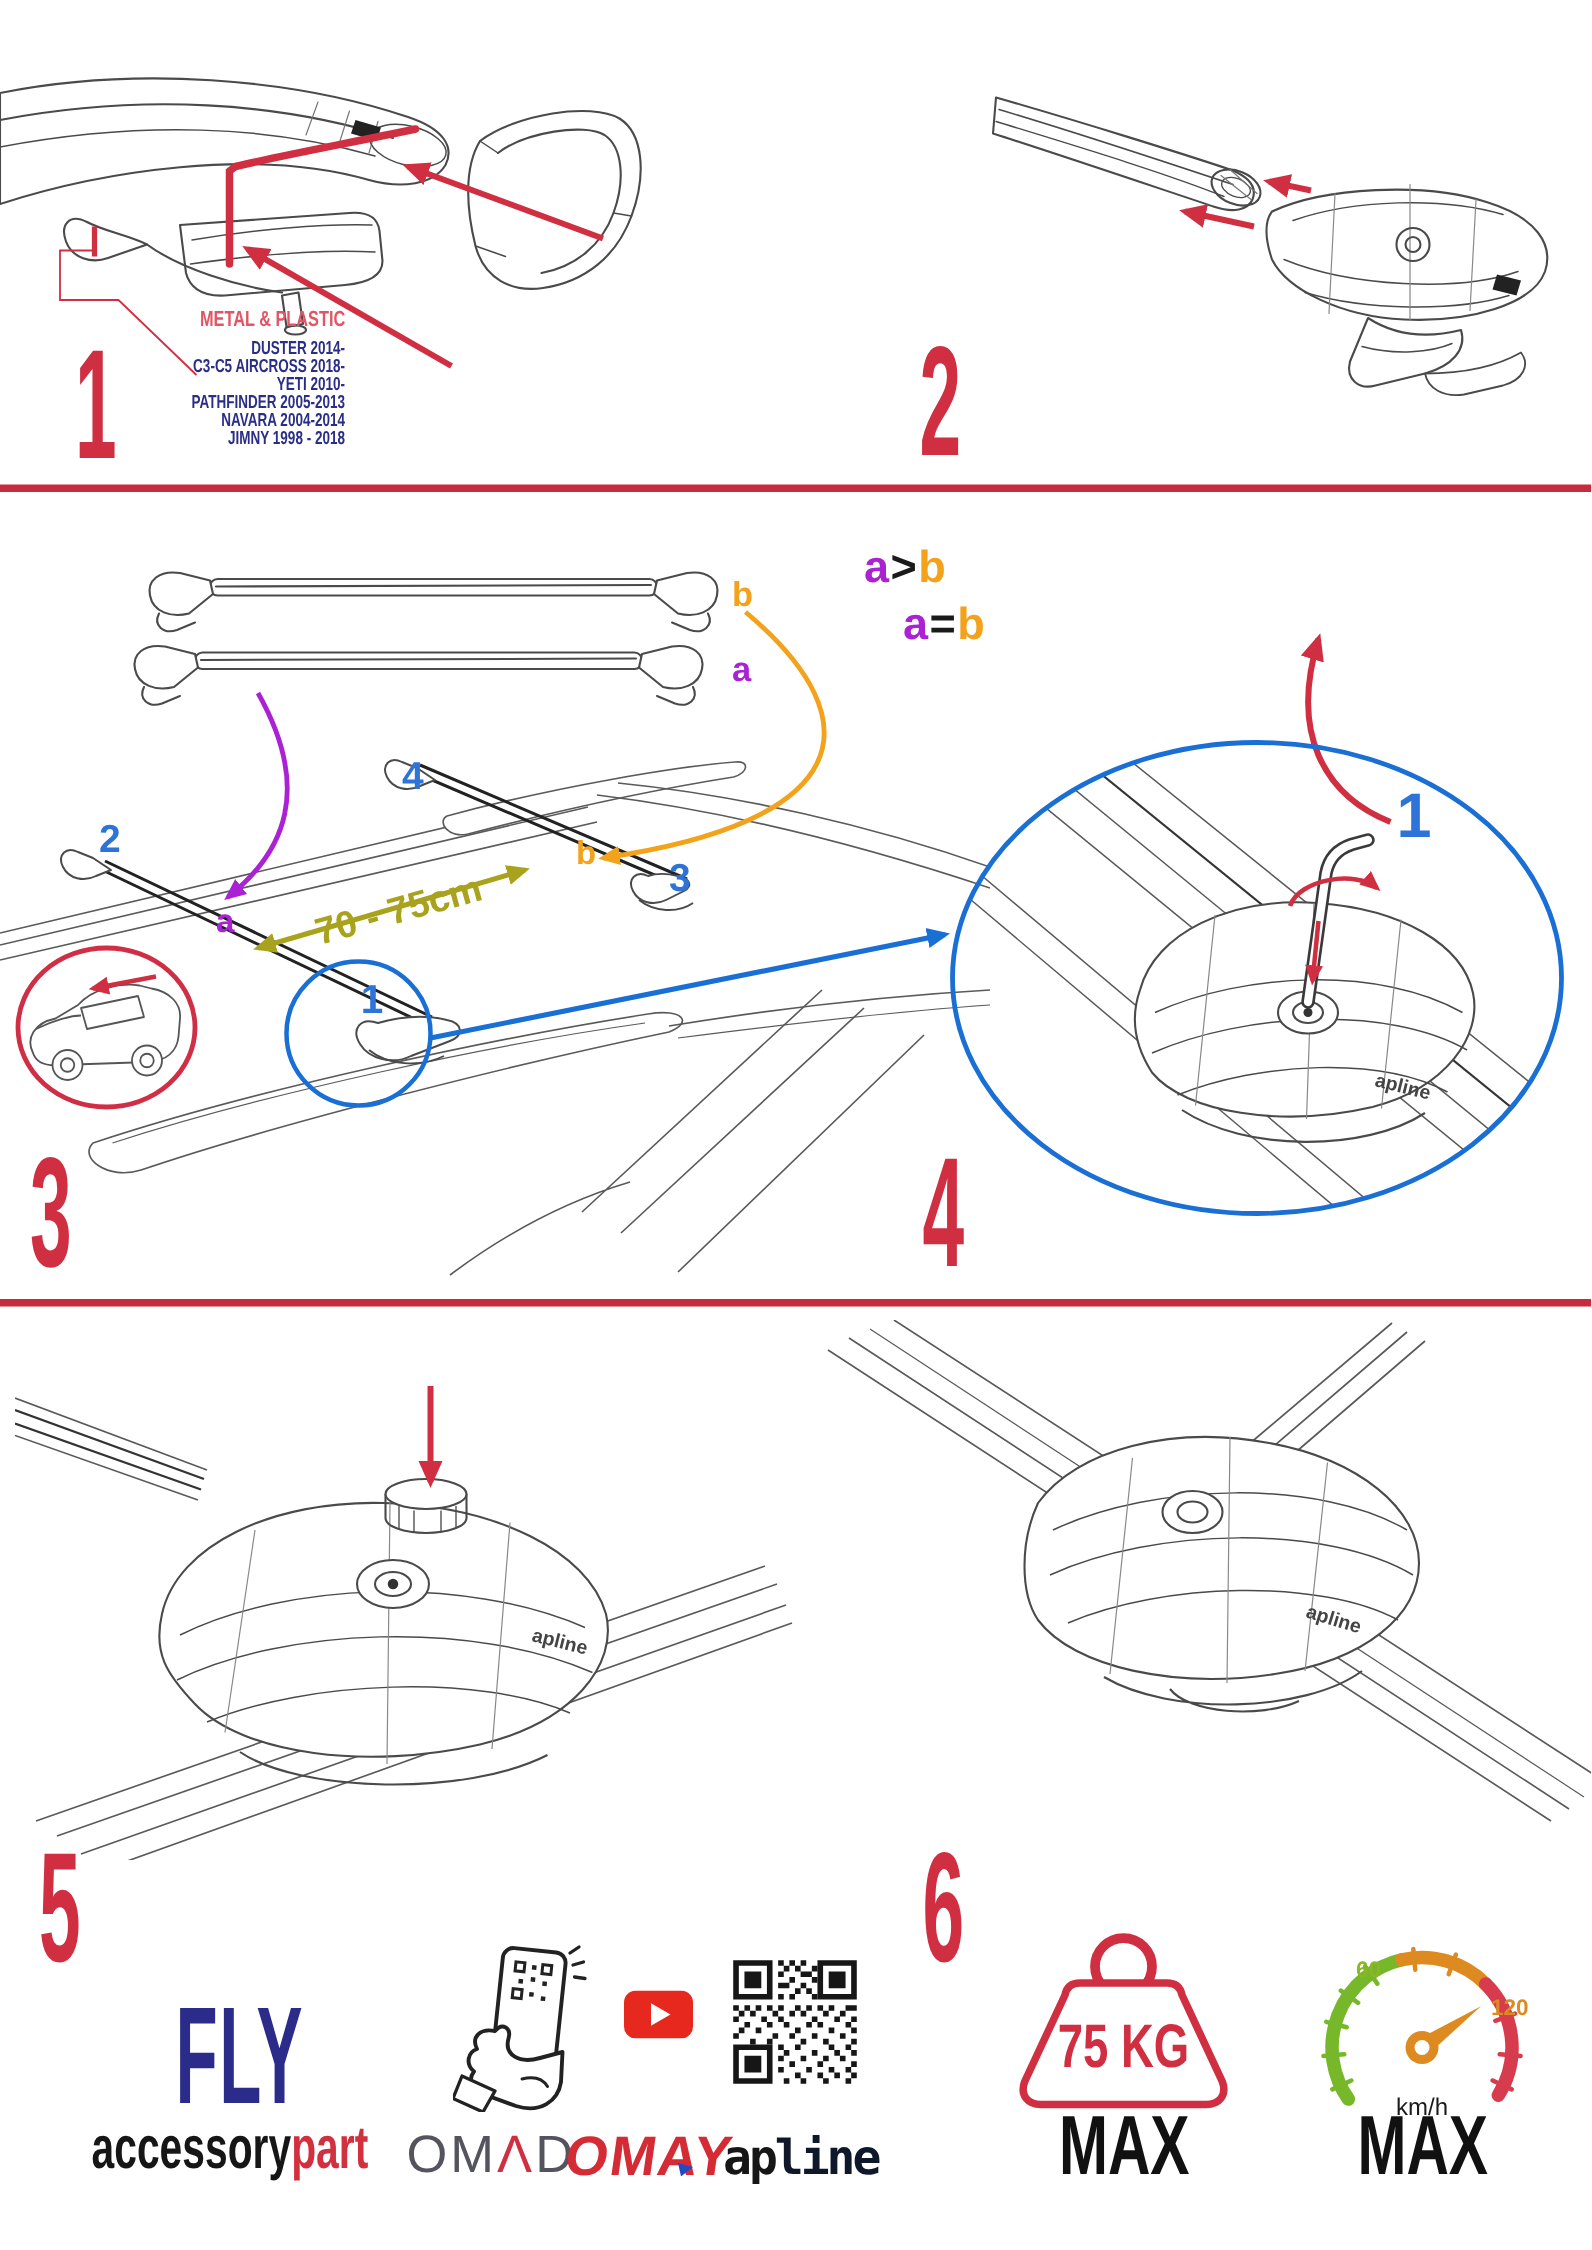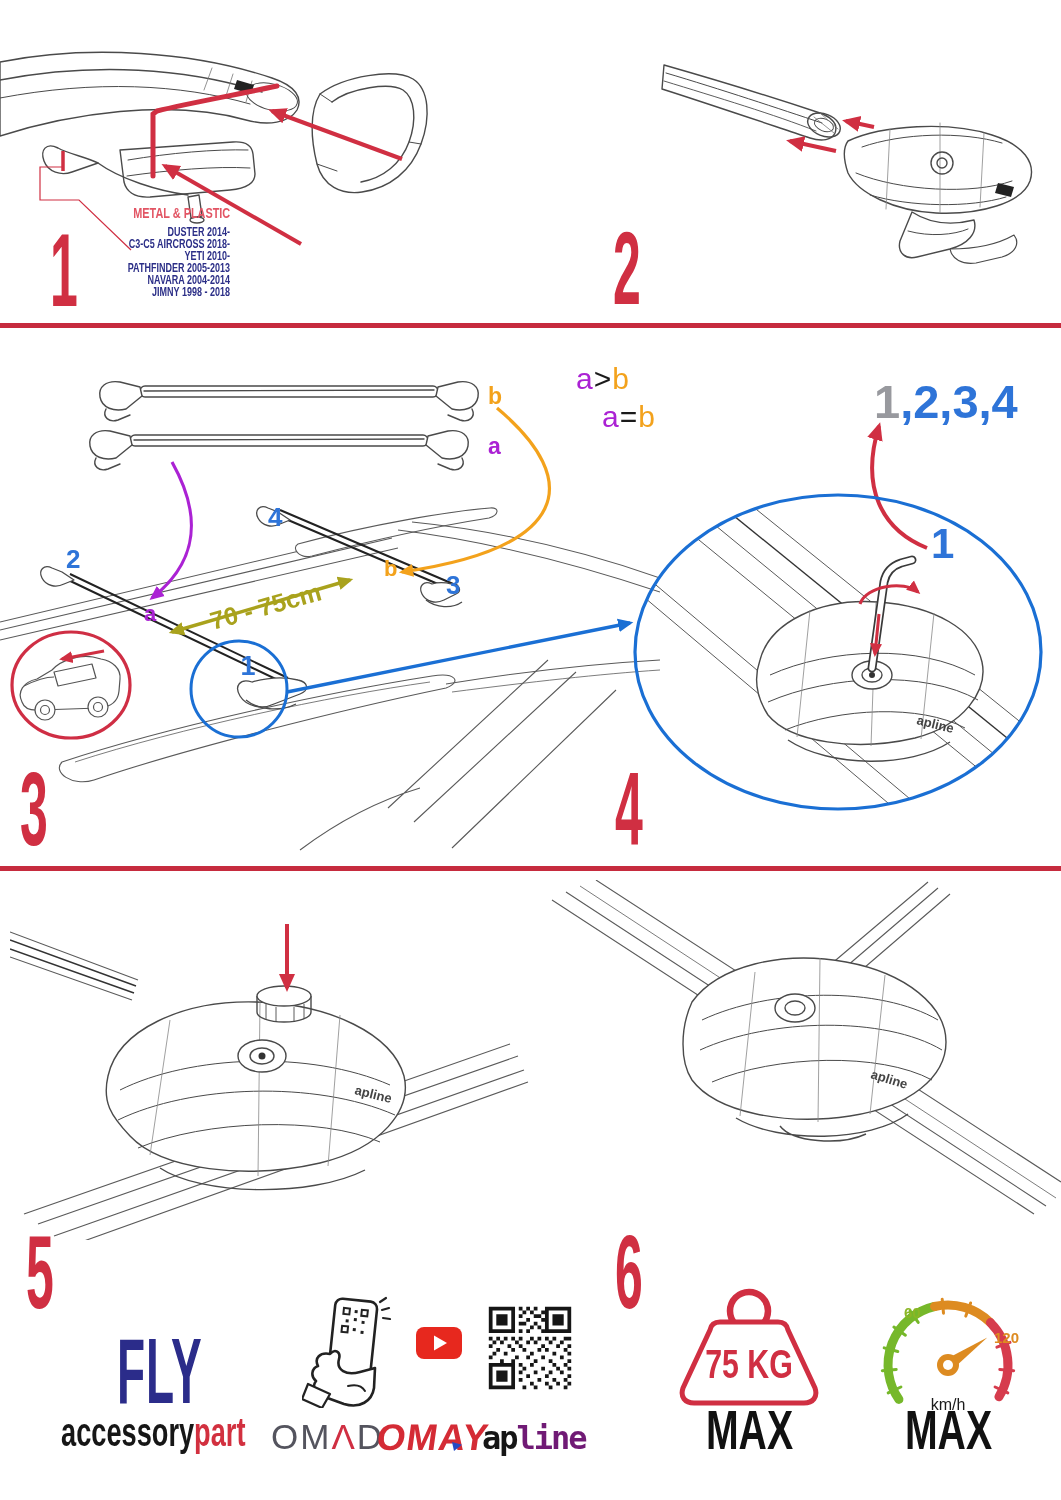--- a/index.html
+++ b/index.html
@@ -15,7 +15,7 @@
             white-space:nowrap;transform:scaleX(.75);transform-origin:right top}
   .models{position:absolute;right:831px;top:227px;text-align:right;color:#2b2e87;font-weight:700;
           font-size:12.5px;line-height:11.9px;white-space:nowrap;transform:scaleX(.72);transform-origin:right top}
-  .rule{position:absolute;font-size:30px;font-weight:400;line-height:1;letter-spacing:1px}
+  .rule{position:absolute;font-size:30px;font-weight:700;line-height:1;letter-spacing:1px}
   .rule .a{color:#ab22d4}.rule .op{color:#1a1a1a}.rule .b{color:#f3a21c}
   .seq{position:absolute;left:874px;top:374px;font-size:47px;font-weight:700;white-space:nowrap}
   .seq .first{color:#98999e}.seq .rest{color:#2e74d8}

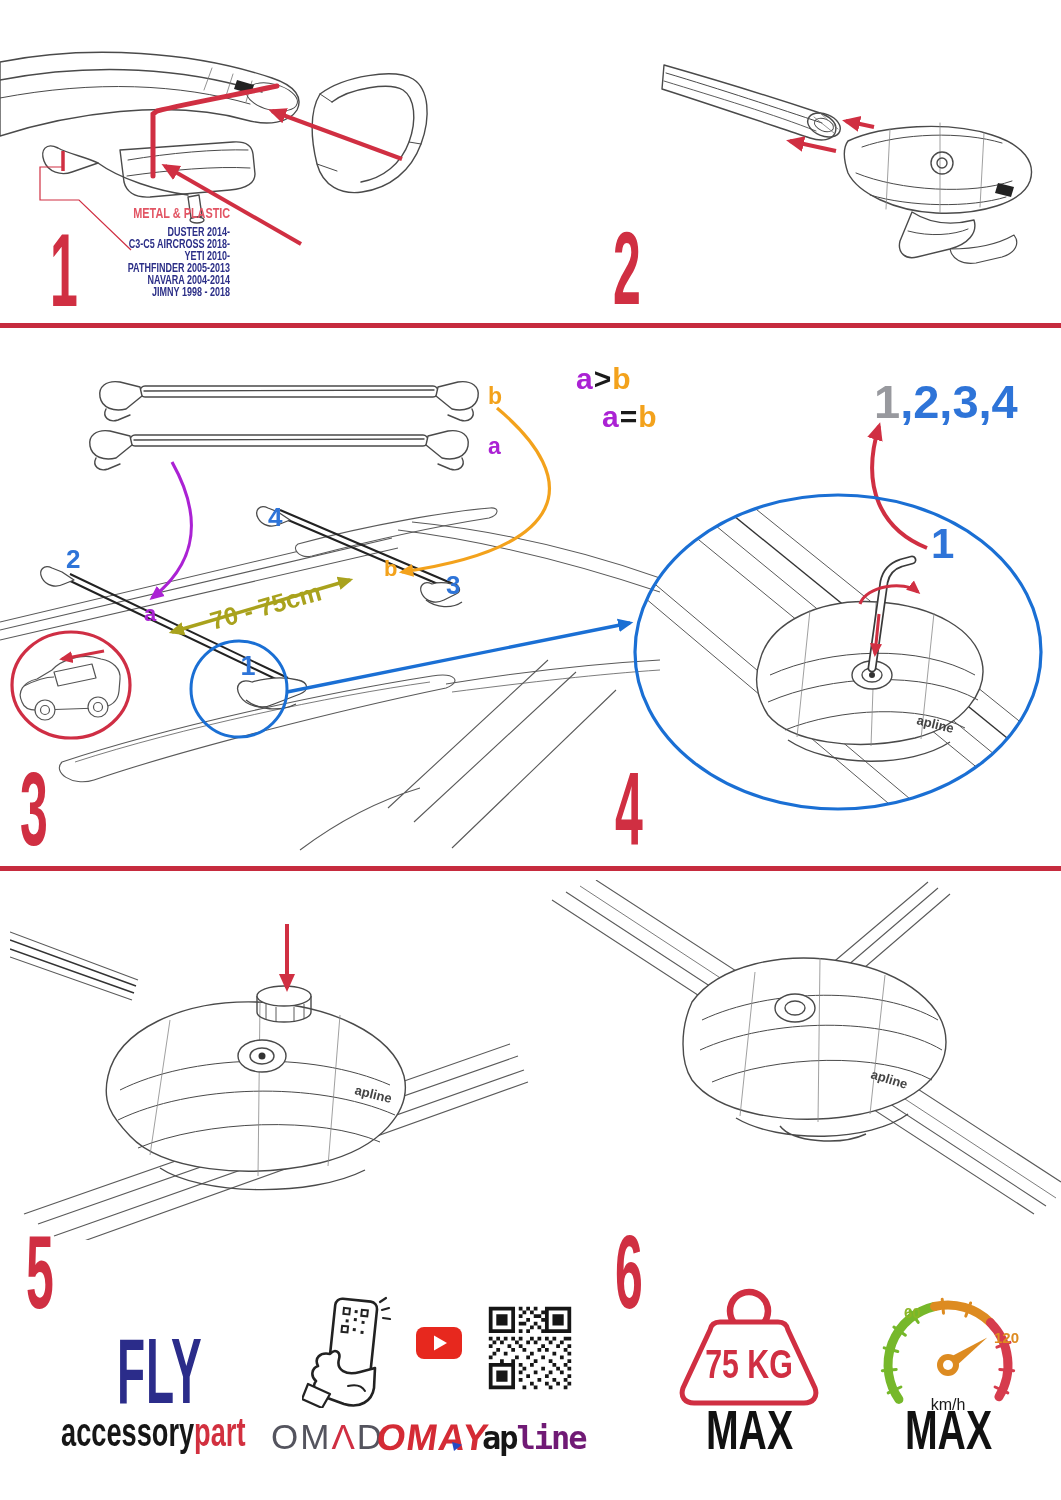--- a/index.html
+++ b/index.html
@@ -242,9 +242,6 @@
     <text x="311" y="228" font-size="42" font-weight="bold" fill="#2e74d8">1</text>
   </svg>
 
-  <div class="seq">
-    <span class="first">1</span><span class="rest">,2,3,4</span>
-  </div>
   <div class="num" style="left:615px;top:757px">4</div>
 
   <div class="divider" style="top:866px"></div>

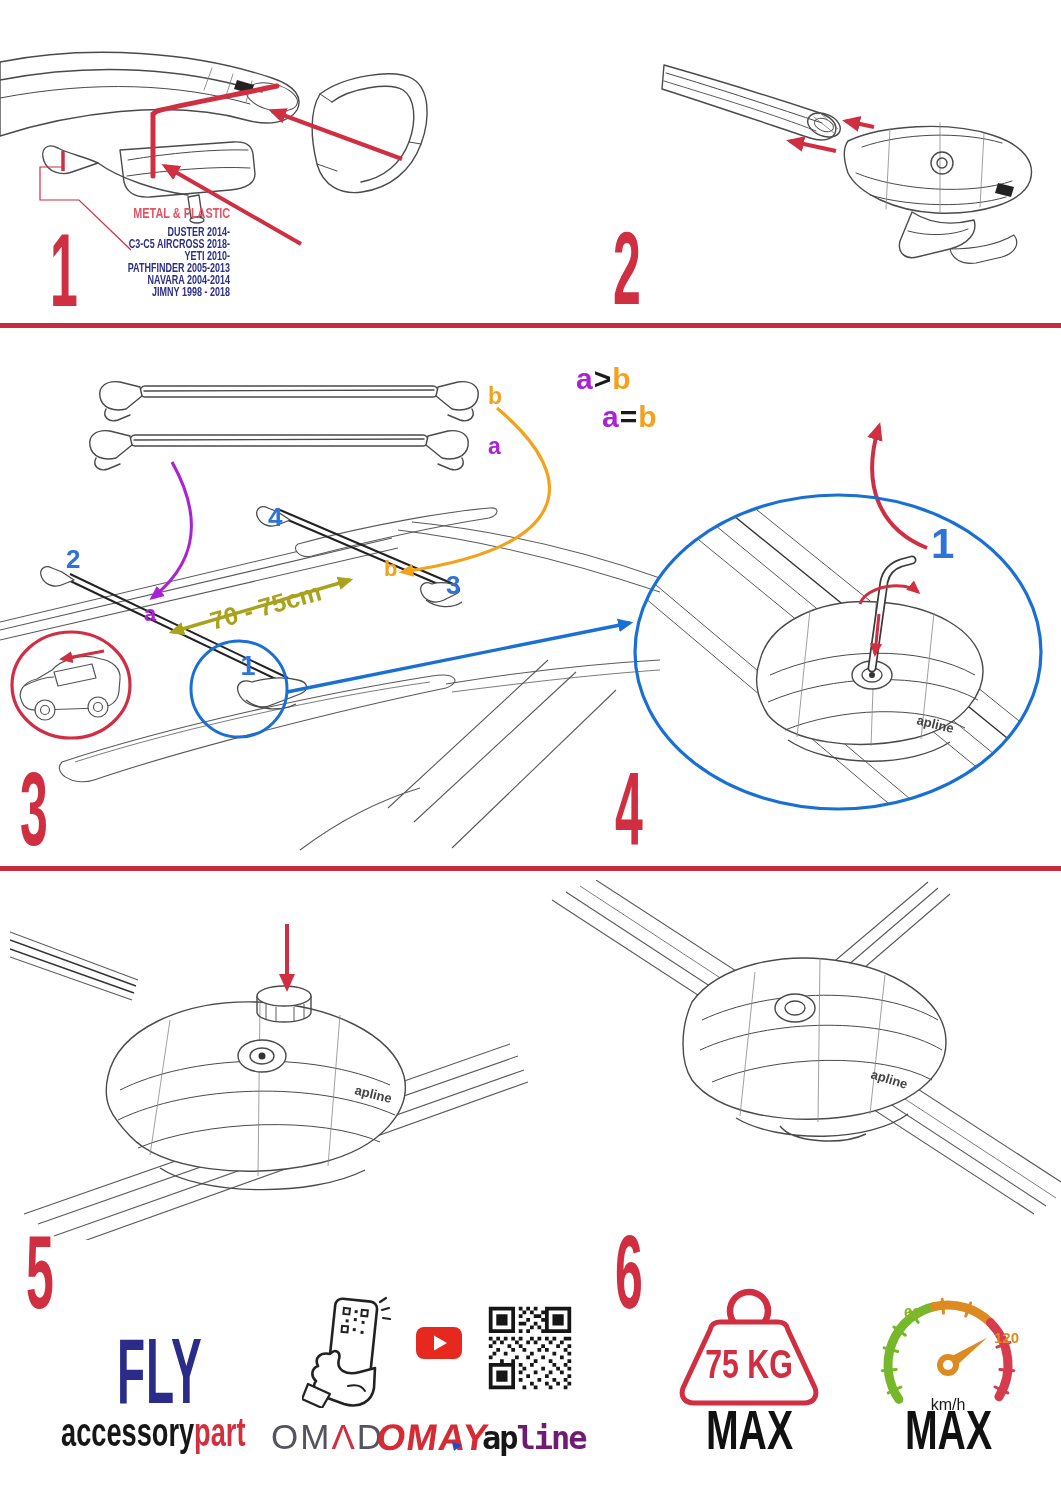--- a/index.html
+++ b/index.html
@@ -32,7 +32,7 @@
             clip-path:polygon(0 0,100% 30%,20% 100%)}
   .apl{position:absolute;left:482px;top:1419px;font-family:"DejaVu Sans Mono",monospace;
        font-size:32px;font-weight:700;letter-spacing:-2px;color:#161616}
-  .apl .red{color:#701a75}
+  .apl .red{color:#0f172a}
   .maxlbl{position:absolute;top:1402px;font-size:56px;font-weight:700;color:#111;text-align:center;
           line-height:1;transform:scaleX(.7);transform-origin:center top}
 </style>

